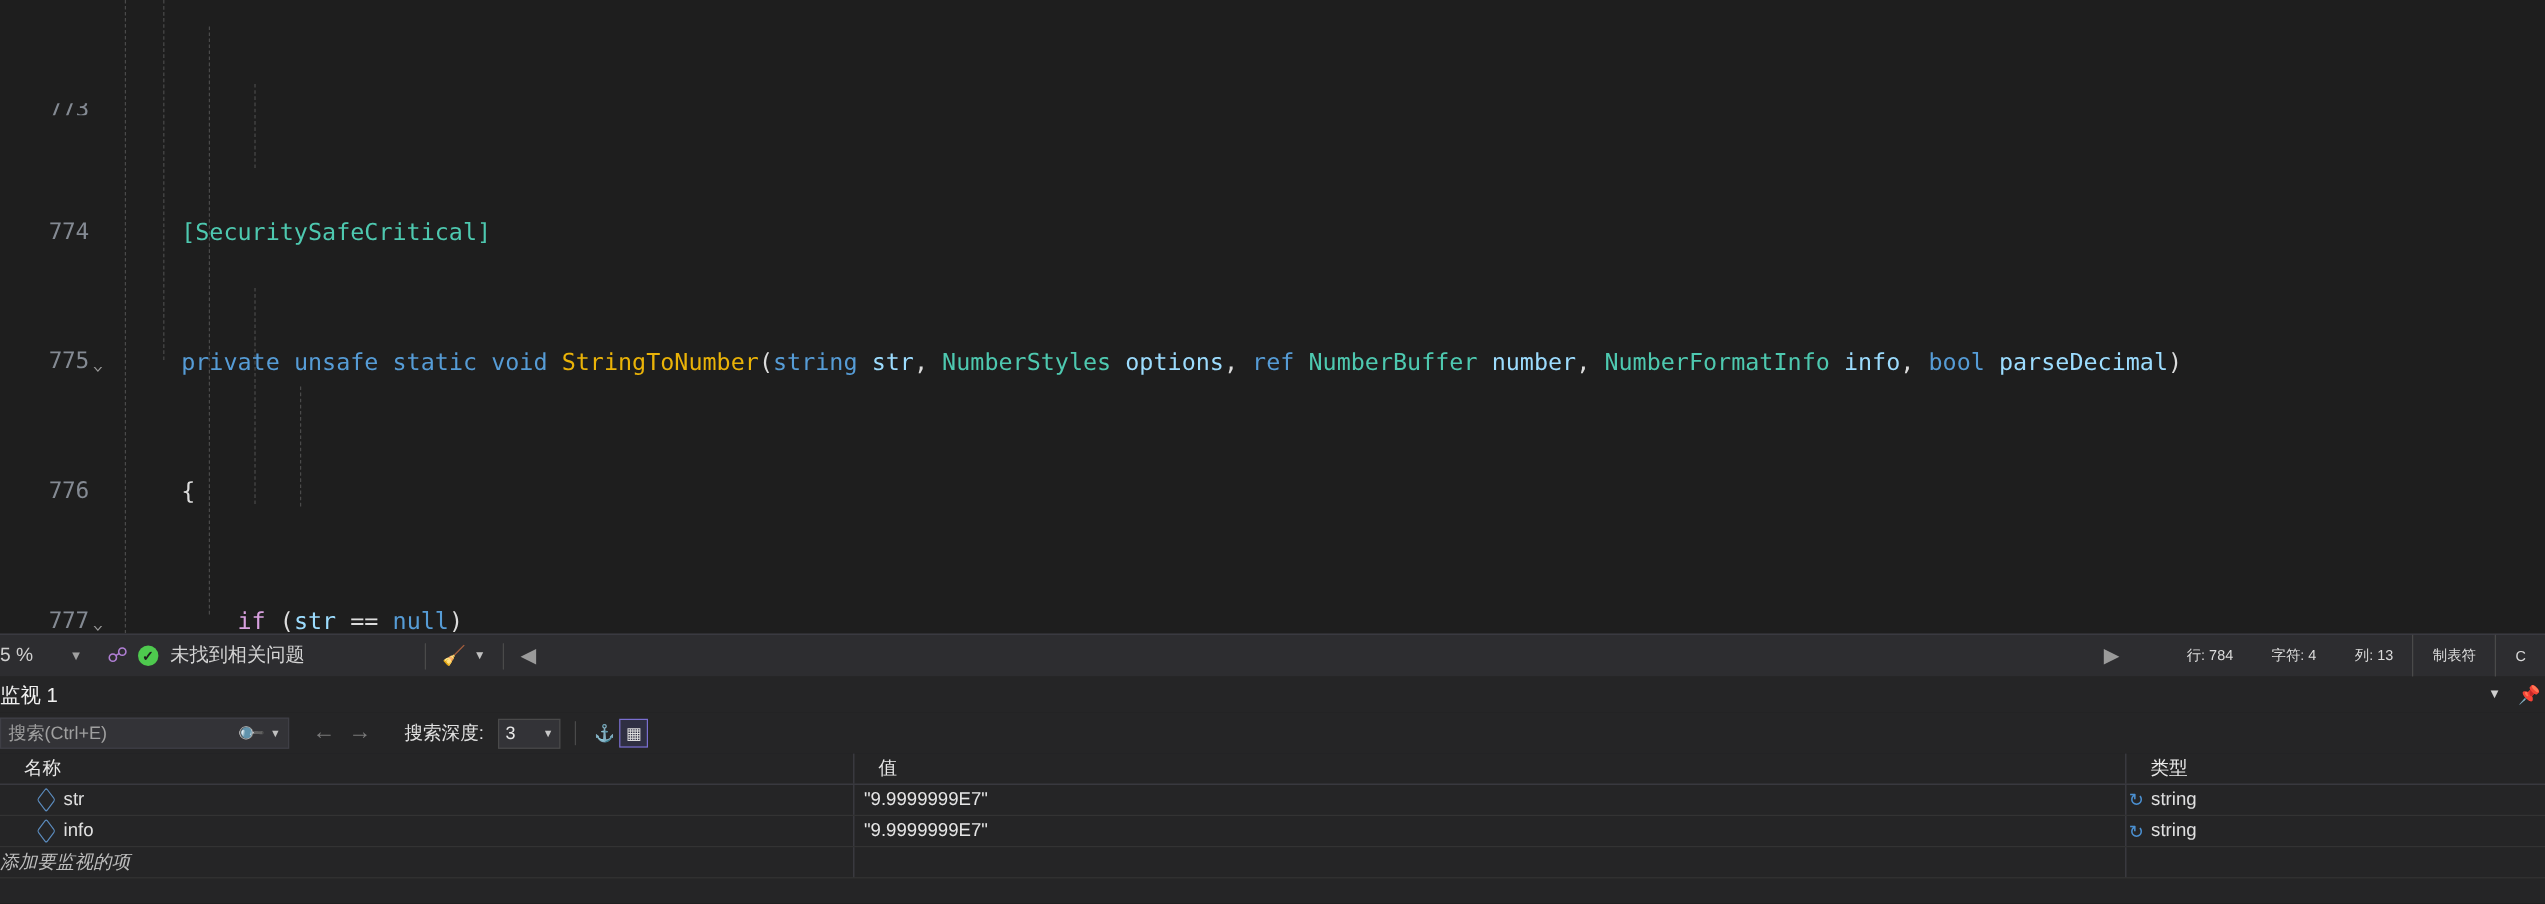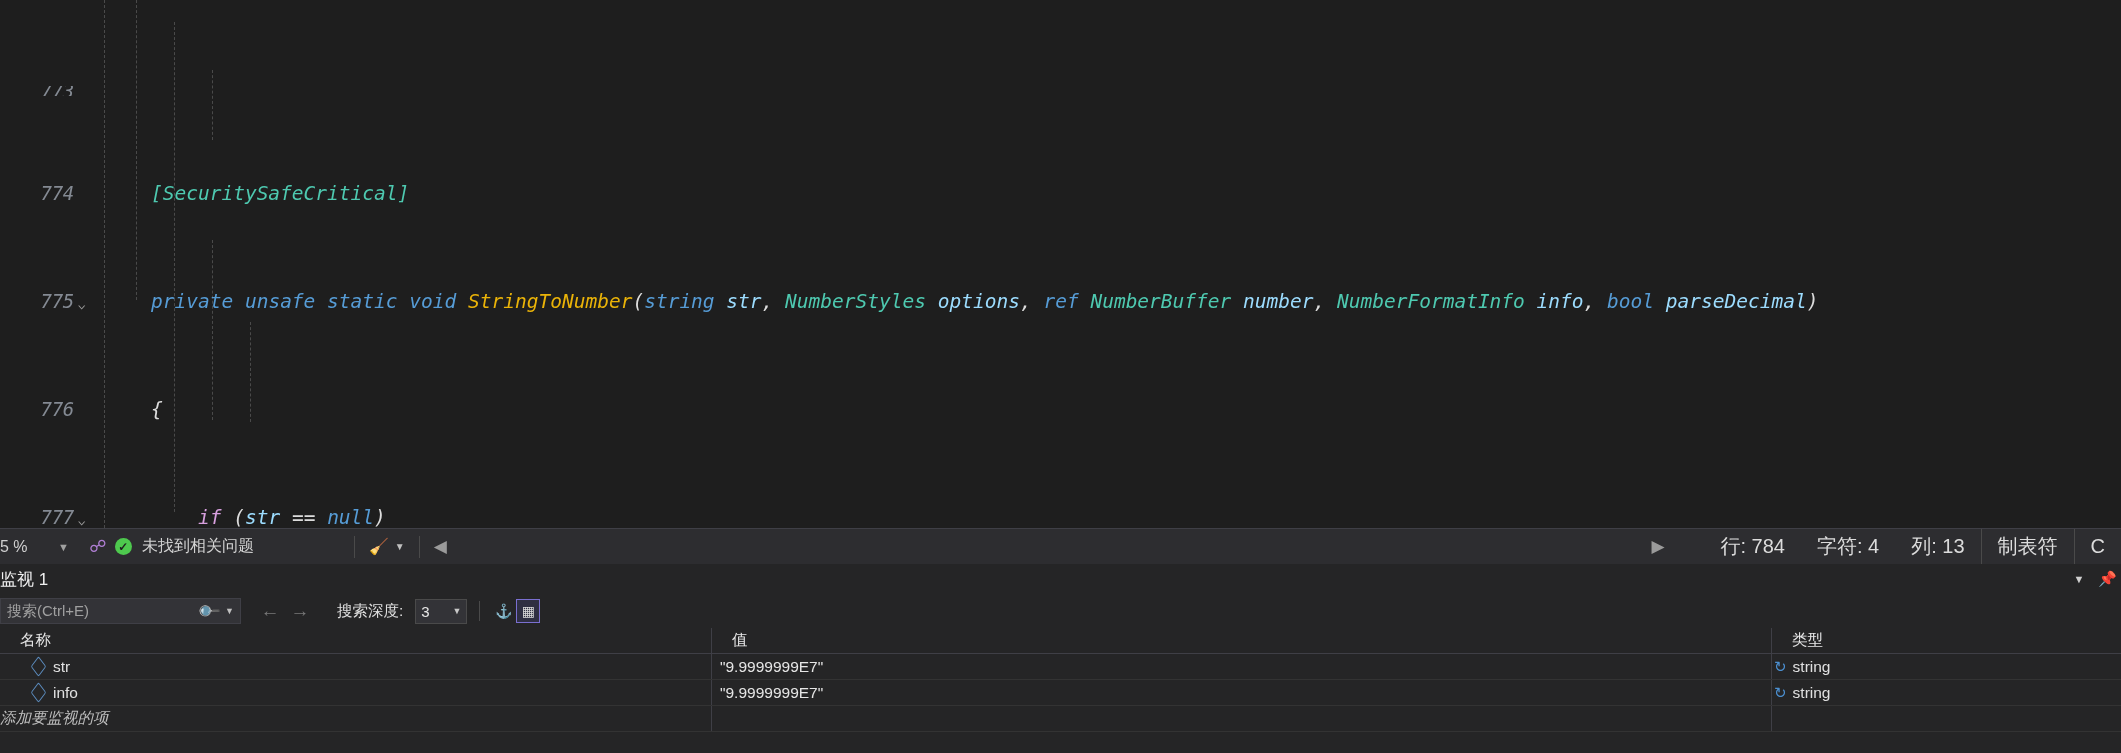--- a/index.html
+++ b/index.html
@@ -14,7 +14,7 @@
   
   .editor {
     position: absolute; left: 0; top: 0; width: 2121px; height: 528px;
-    background: #1e1e1e; overflow: hidden; font-style: italic;
+    background: #1e1e1e; overflow: hidden;
   }
   .code-area {
     position: relative;

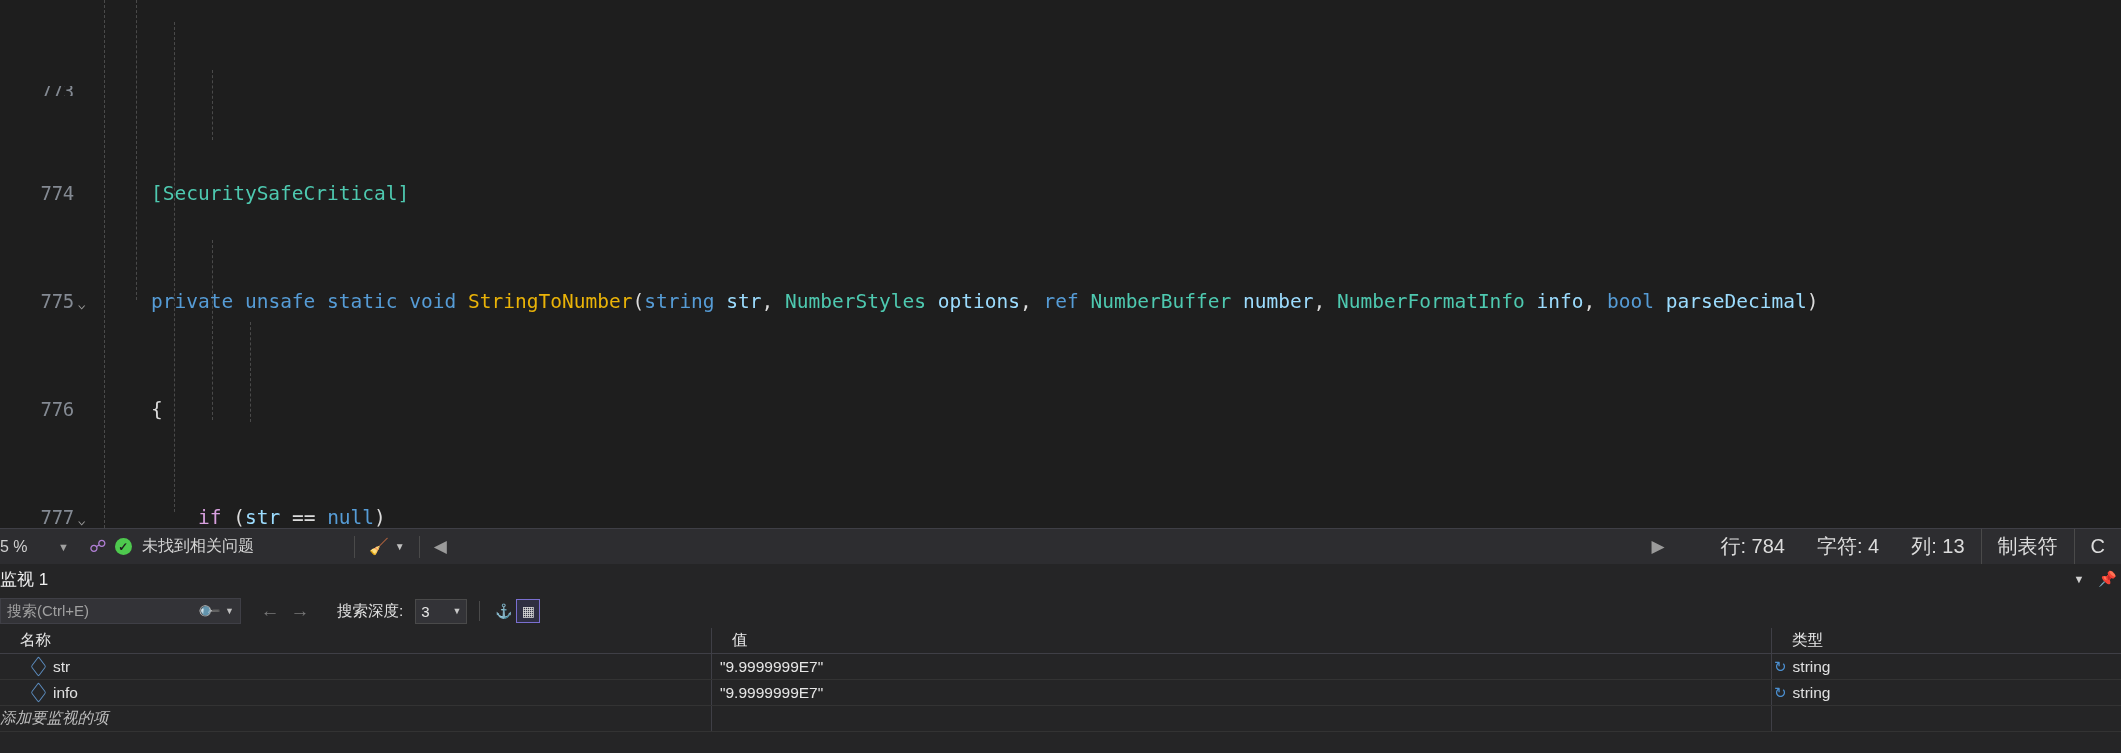--- a/index.html
+++ b/index.html
@@ -82,7 +82,7 @@
   }
   .sb-cell {
     padding: 13px 16px; height: 100%; display:flex; align-items:center;
-    font-size: 20px; color:#dcdcdc; white-space: nowrap;
+    font-size: 12px; color:#dcdcdc; white-space: nowrap;
   }
   .sb-cell.bordered { border-left: 1px solid #4a4a4a; }
 

